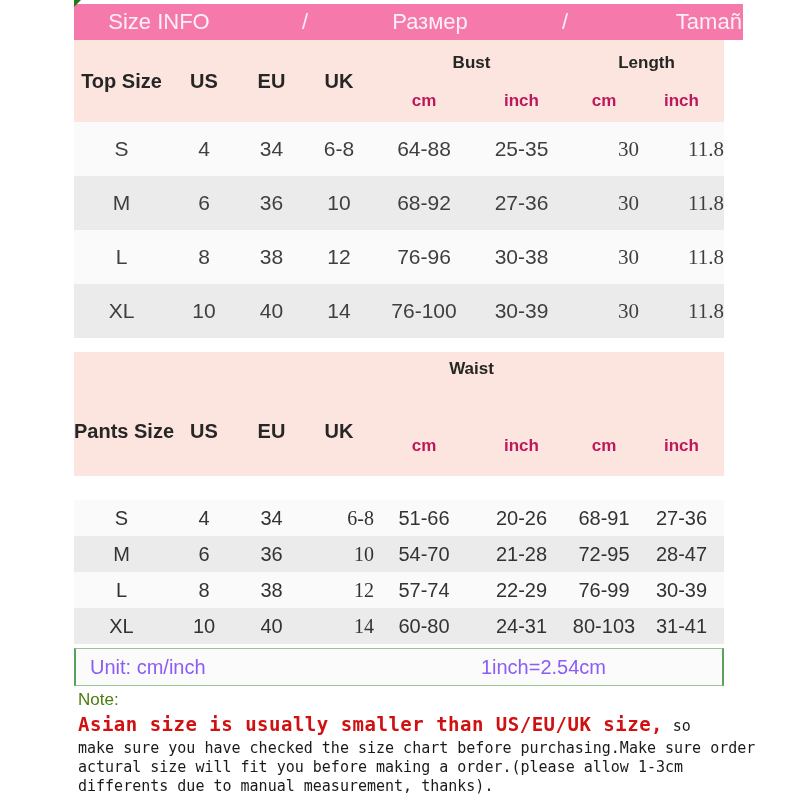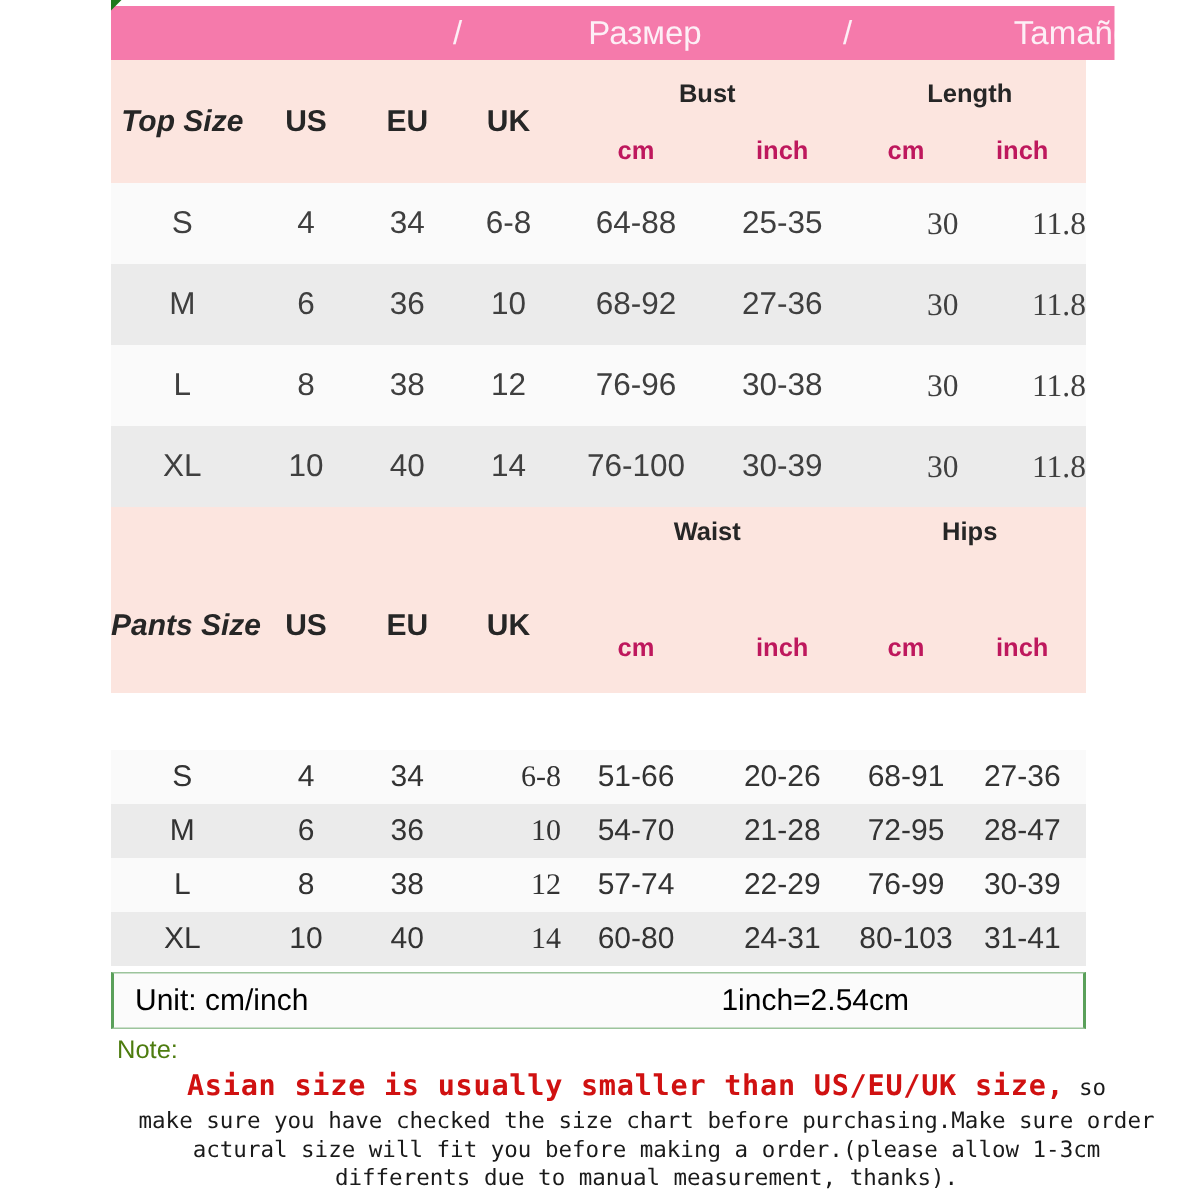--- a/index.html
+++ b/index.html
@@ -71,6 +71,7 @@
   <div class="corner-mark"></div>
 
   <div class="titlebar">
+    <span class="t tb-left">Size INFO</span>
     <span class="t tb-sep1">/</span>
     <span class="t tb-mid">Размер</span>
     <span class="t tb-sep2">/</span>

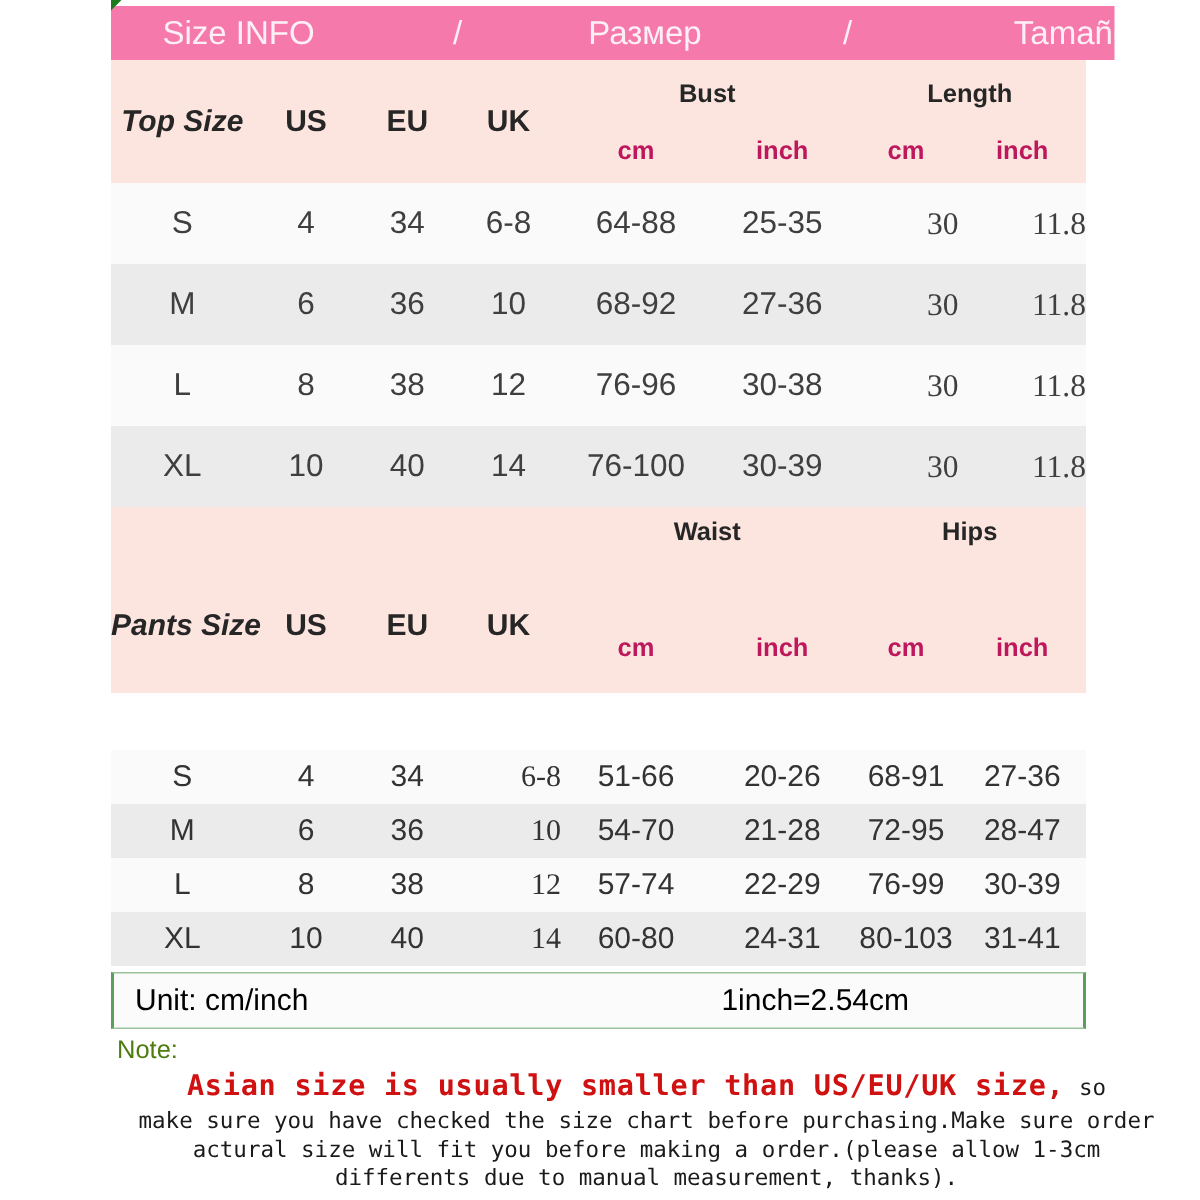--- a/index.html
+++ b/index.html
@@ -40,7 +40,7 @@
   .span56{grid-column:5/7;}
   .span78{grid-column:7/9;}
   .col5{grid-column:5;}
-  .nowrap{white-space:nowrap;font-style:italic;}
+  .nowrap{white-space:nowrap;}
 
   
   .trow{position:absolute;left:74px;width:650px;height:54px;font-size:21px;color:#3f3f3f;}

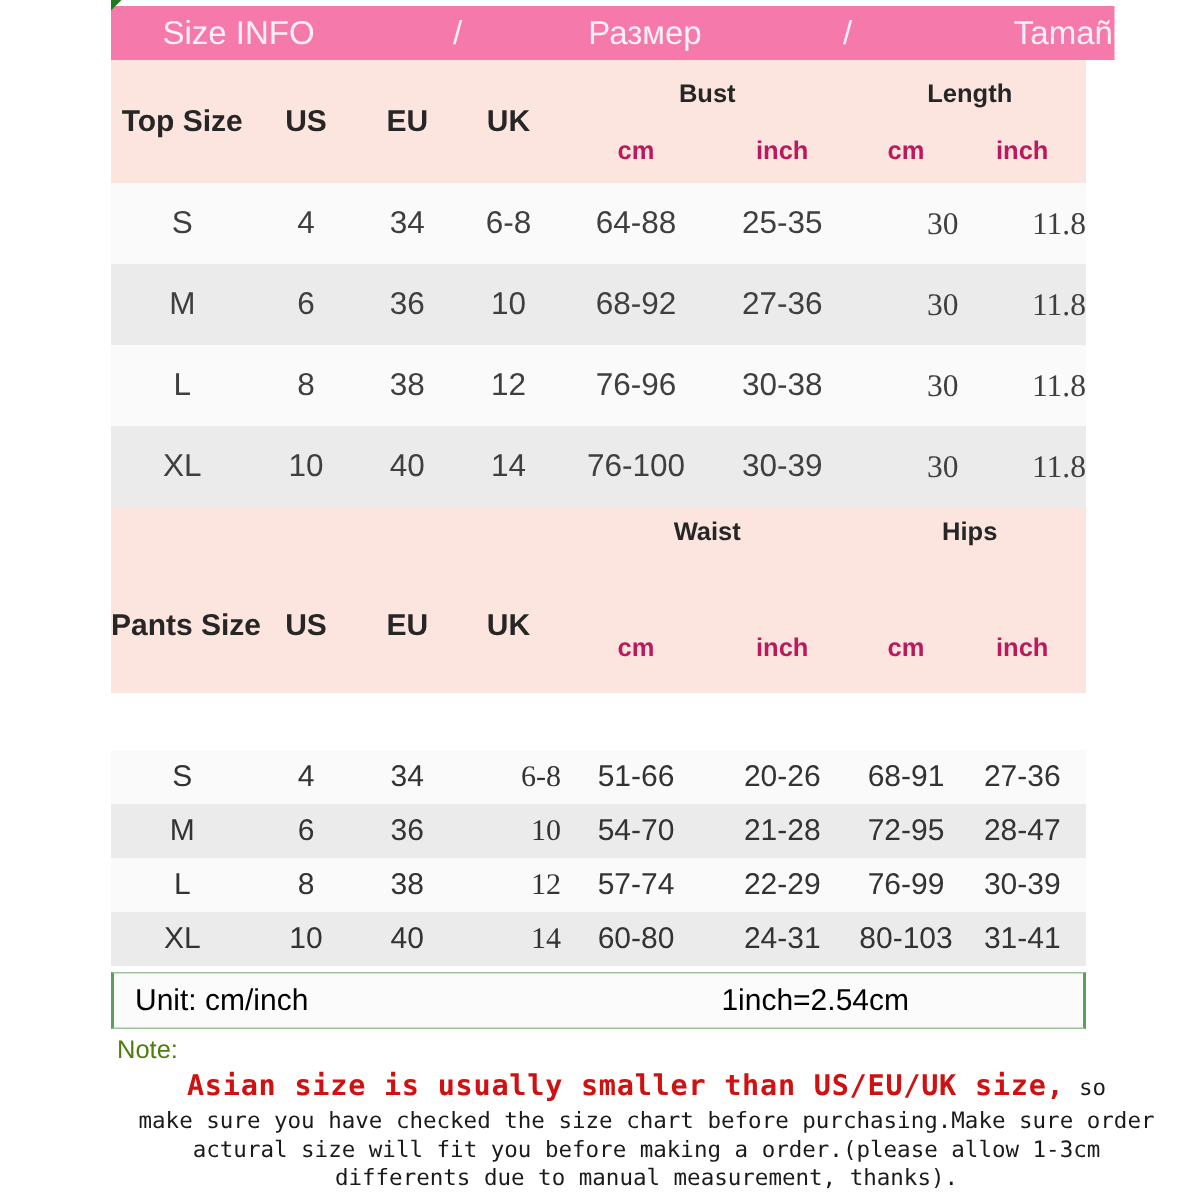--- a/index.html
+++ b/index.html
@@ -26,7 +26,7 @@
   
   .header-block{position:absolute;left:74px;width:650px;background:#fce5df;}
   .hdr-top{top:40px;height:82px;}
-  .hdr-pants{top:338px;height:124px;}
+  .hdr-pants{top:352px;height:124px;}
   .hrow{position:absolute;left:0;width:650px;}
   .h-main-top{top:0;height:82px;}
   .h-group-top{top:8px;height:30px;}

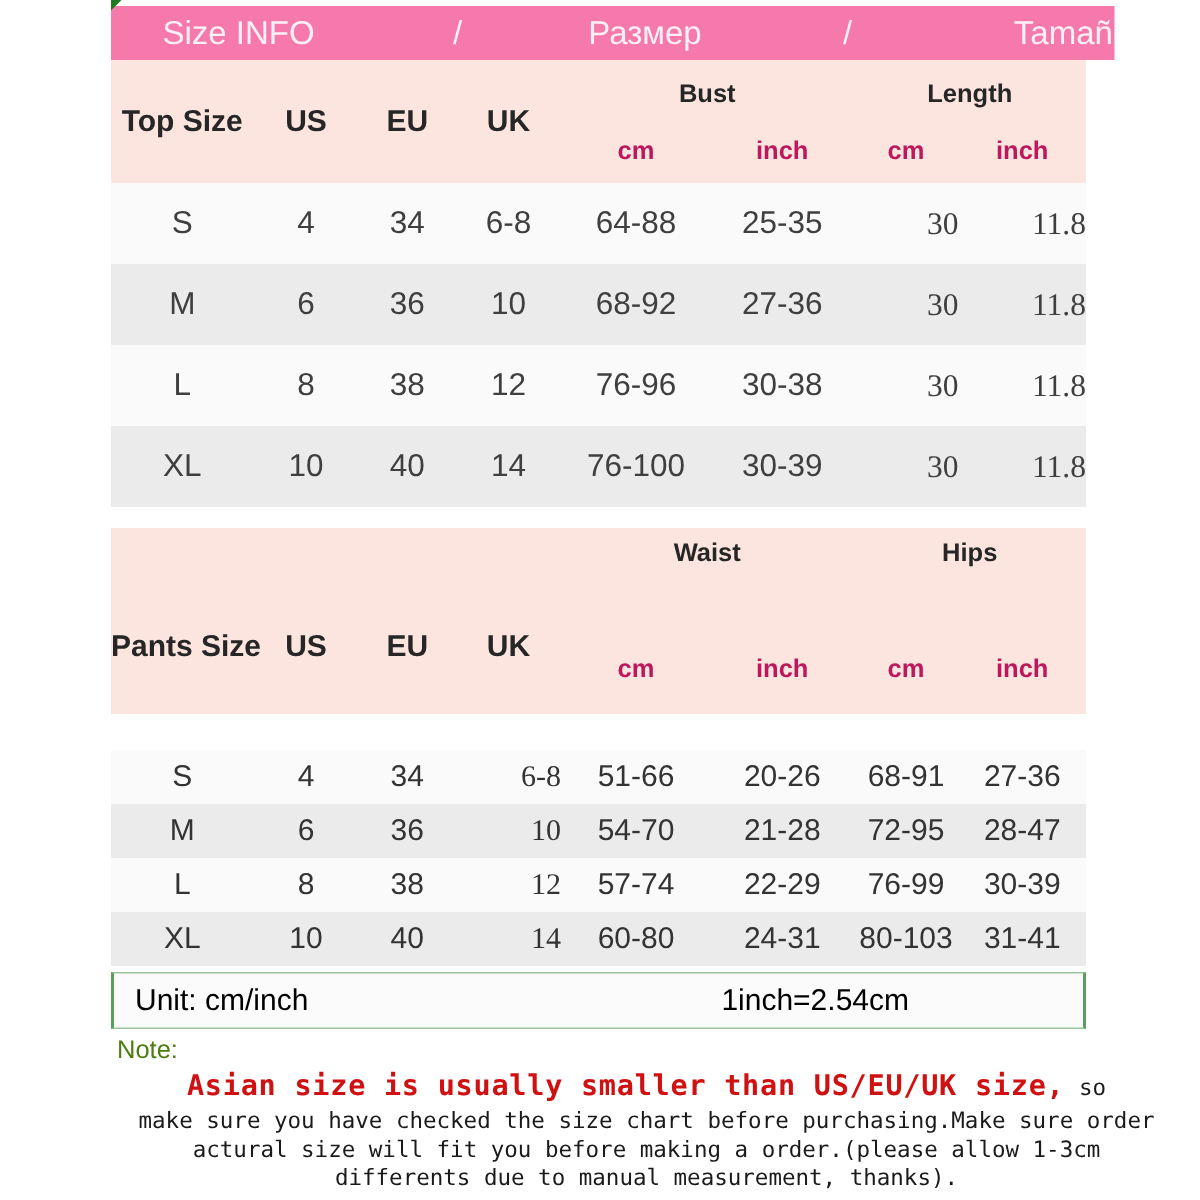--- a/index.html
+++ b/index.html
@@ -141,7 +141,6 @@
   <div class="header-block hdr-pants">
     <div class="hrow h-group-pants g8">
       <div class="cell hb-group span56">Waist</div>
-      <div class="cell hb-group span78">Hips</div>
     </div>
     <div class="hrow h-main-pants g8">
       <div class="cell hb nowrap">Pants Size</div>

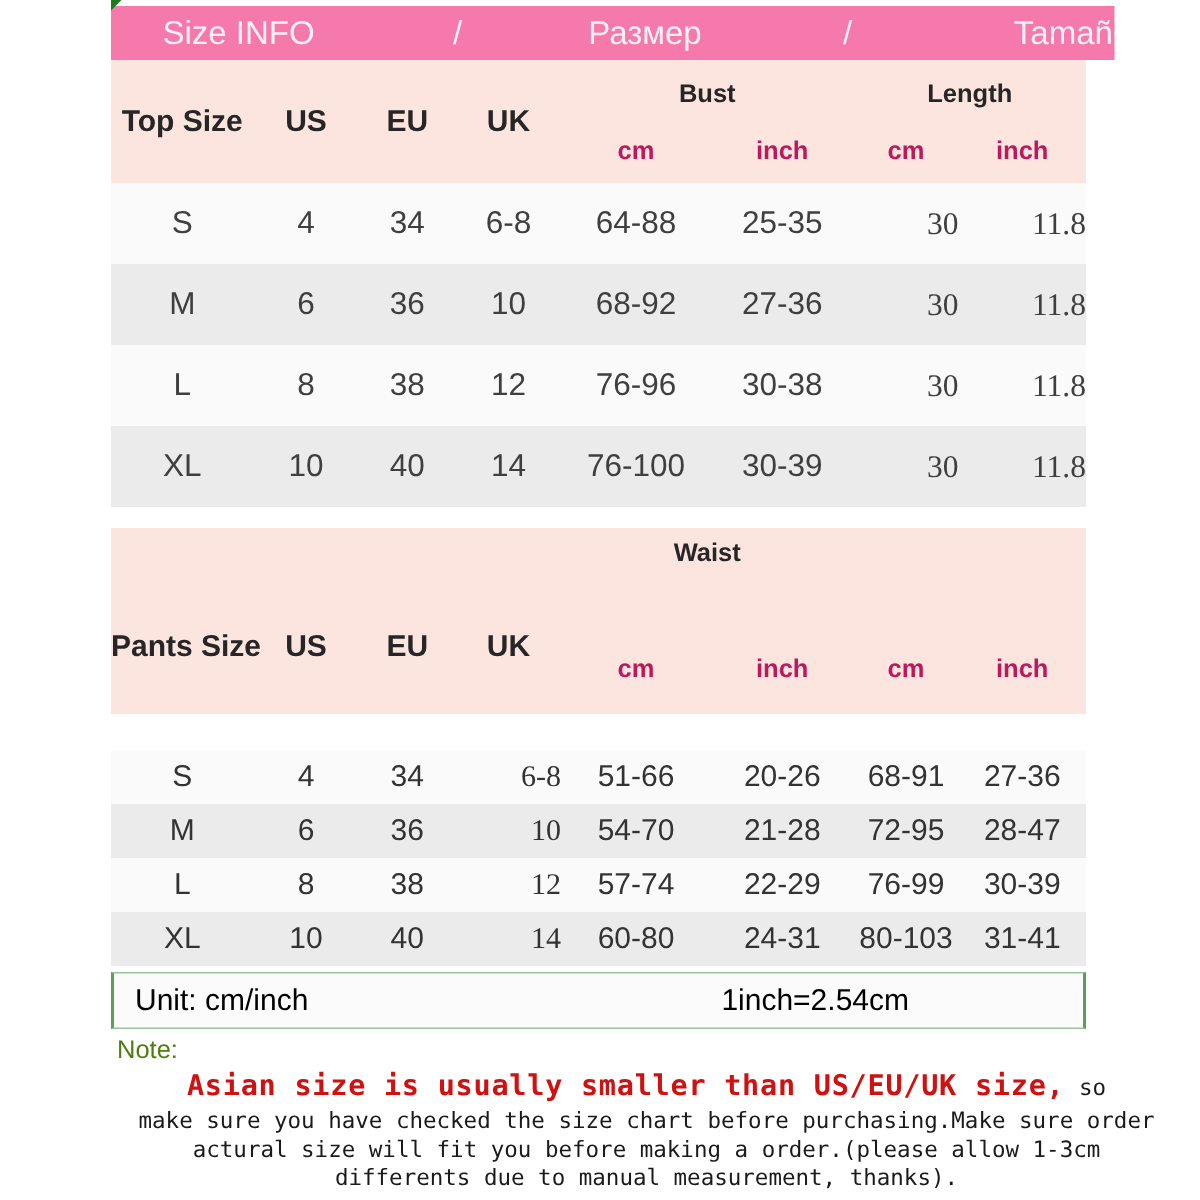--- a/index.html
+++ b/index.html
@@ -51,7 +51,7 @@
   
   .unitbox{position:absolute;left:74px;top:648px;width:650px;height:38px;background:#fbfbfb;
            box-sizing:border-box;border:1px solid #9cc49c;border-left:2px solid #5aa05a;
-           border-right:2px solid #5aa05a;font-size:20px;color:#000000;}
+           border-right:2px solid #5aa05a;font-size:20px;color:#8b5cf6;}
   .unit-label{position:absolute;left:14px;top:0;line-height:36px;}
   .unit-conv{position:absolute;left:330px;width:200px;top:0;line-height:36px;text-align:right;}
 

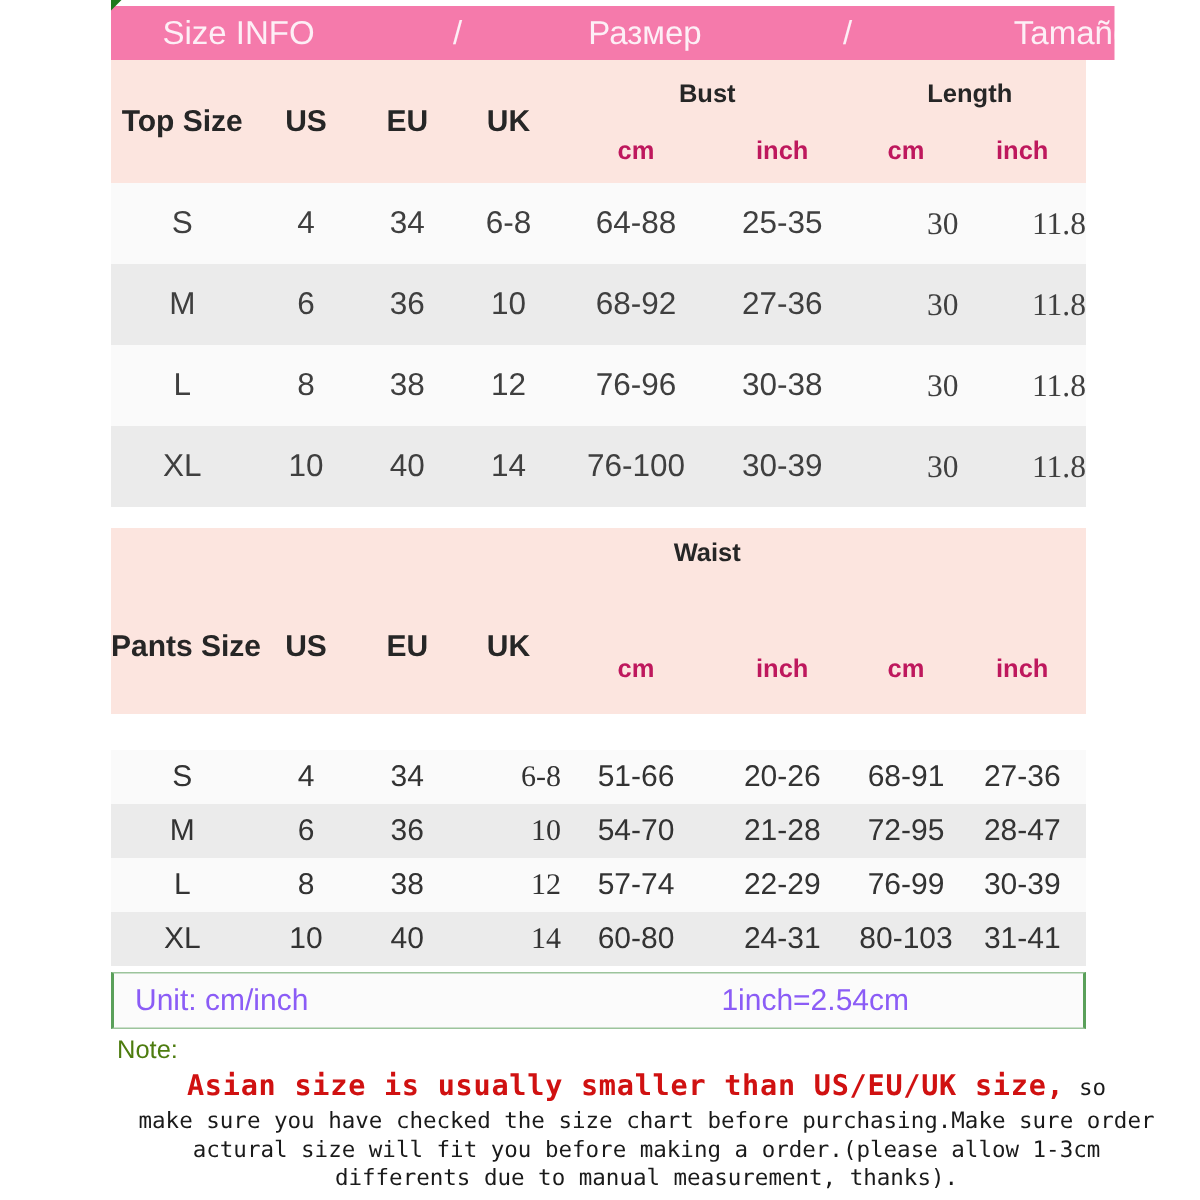--- a/index.html
+++ b/index.html
@@ -57,7 +57,7 @@
 
   
   .note-heading{position:absolute;left:78px;top:690px;font-size:17px;color:#4d7c0f;}
-  .note-body{position:absolute;left:78px;top:712px;width:706px;font-family:"DejaVu Sans Mono", monospace;text-align:center;}
+  .note-body{position:absolute;left:78px;top:712px;width:706px;font-family:"DejaVu Sans Mono", monospace;}
   .note-line1{line-height:25px;white-space:nowrap;}
   .note-red{color:#d01111;font-weight:bold;font-size:19px;letter-spacing:0.5px;}
   .note-black{color:#1a1a1a;font-size:15px;}

